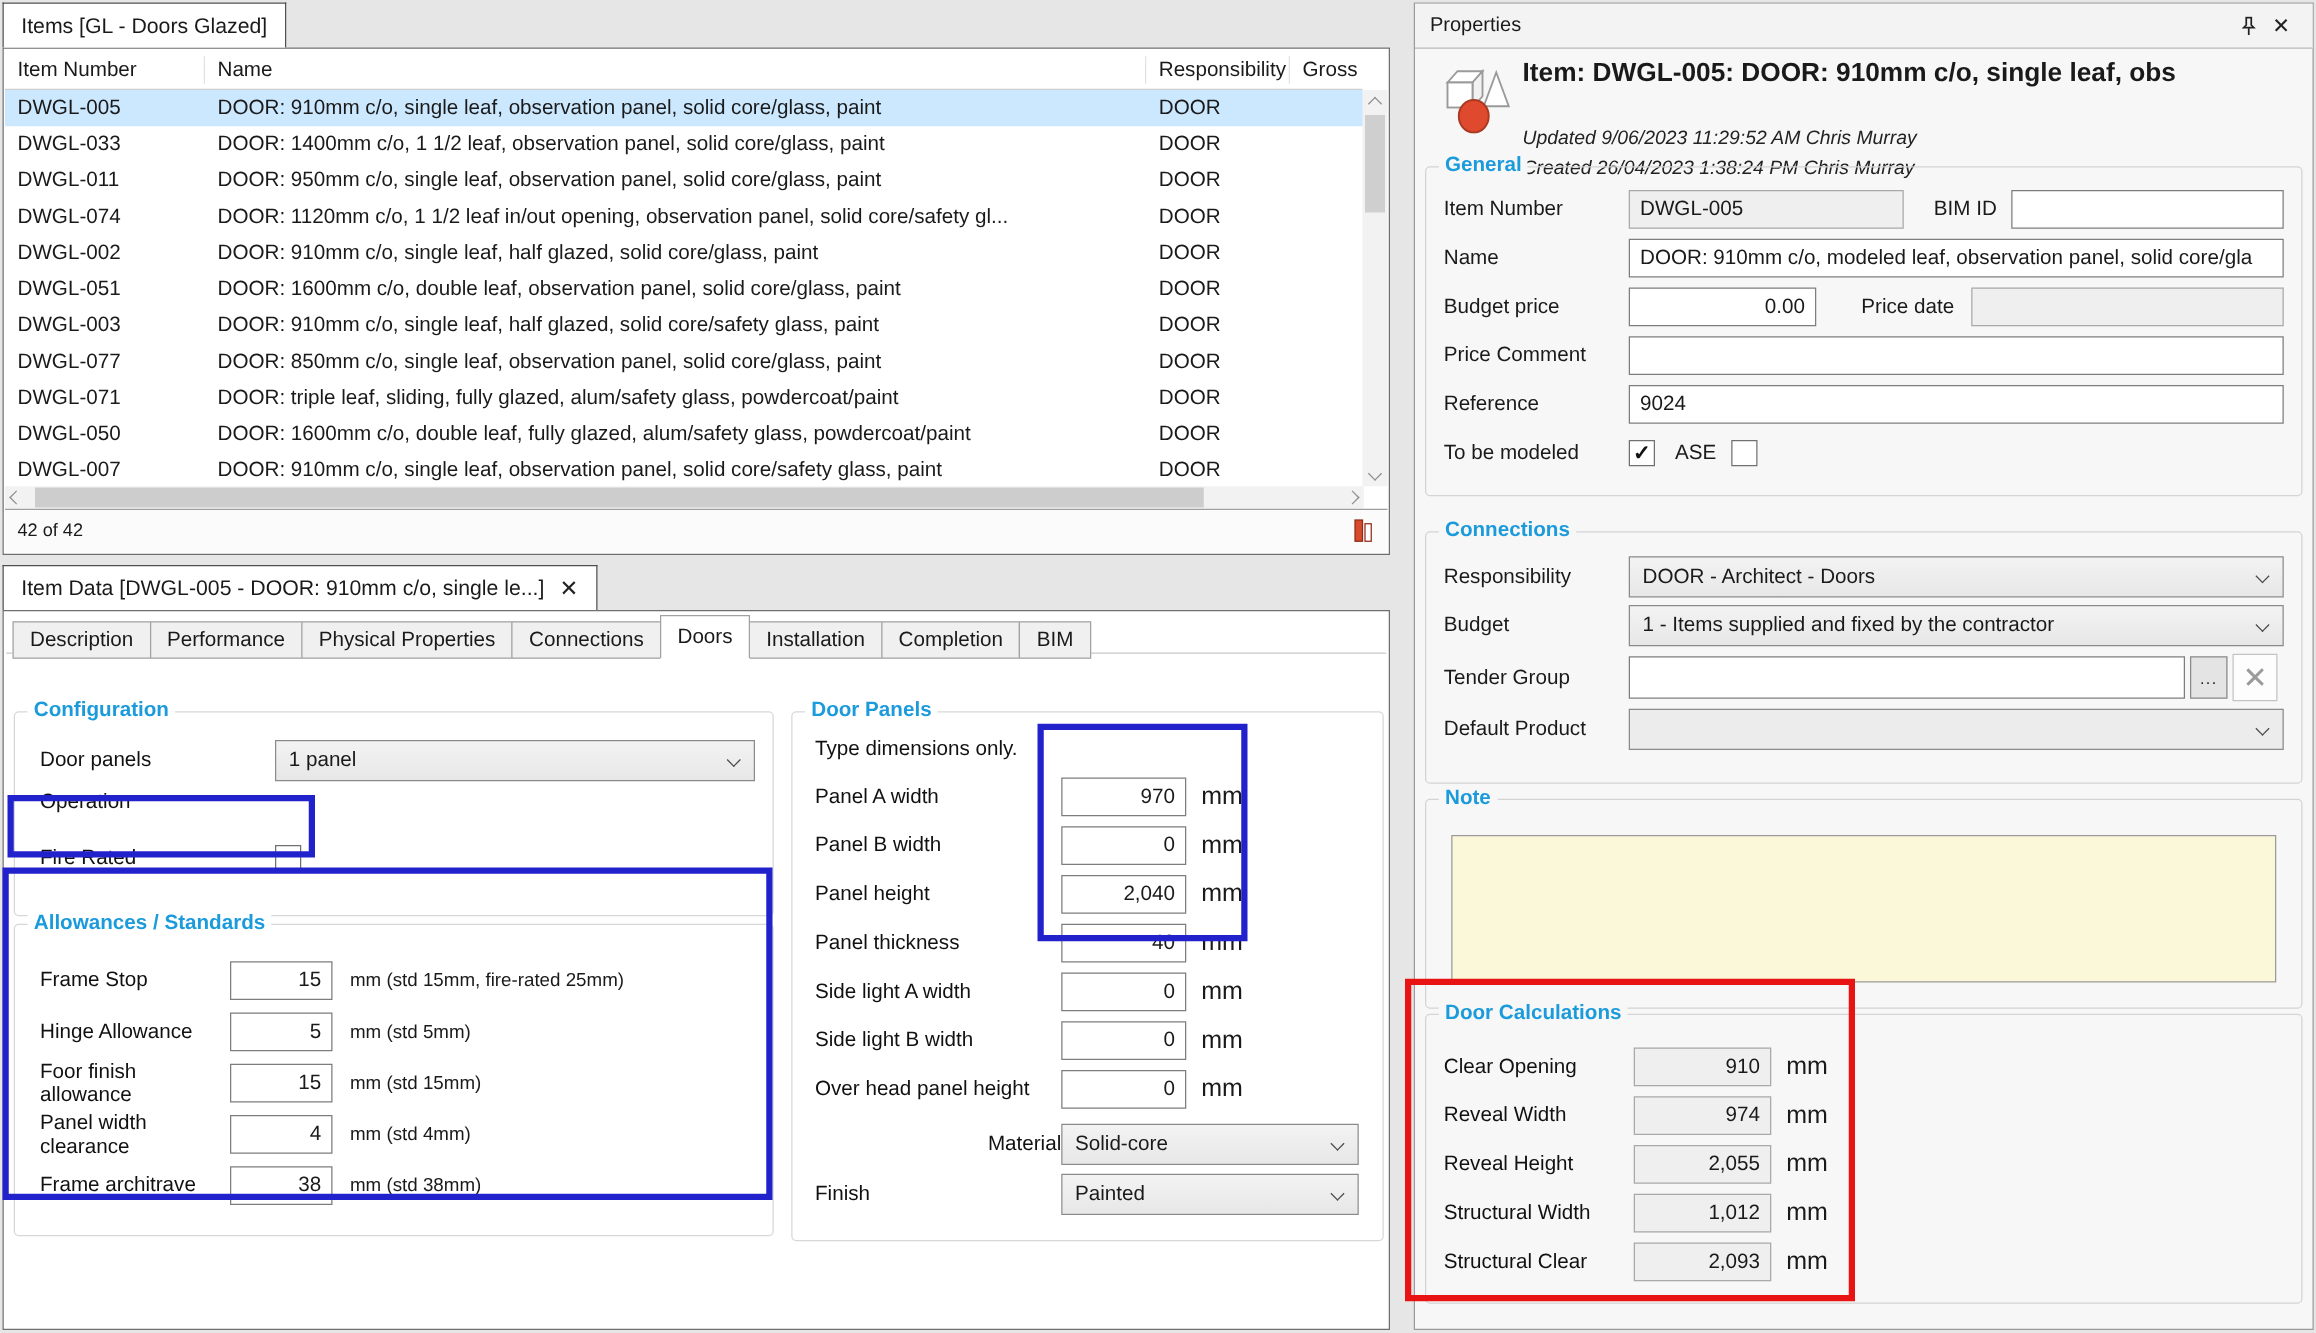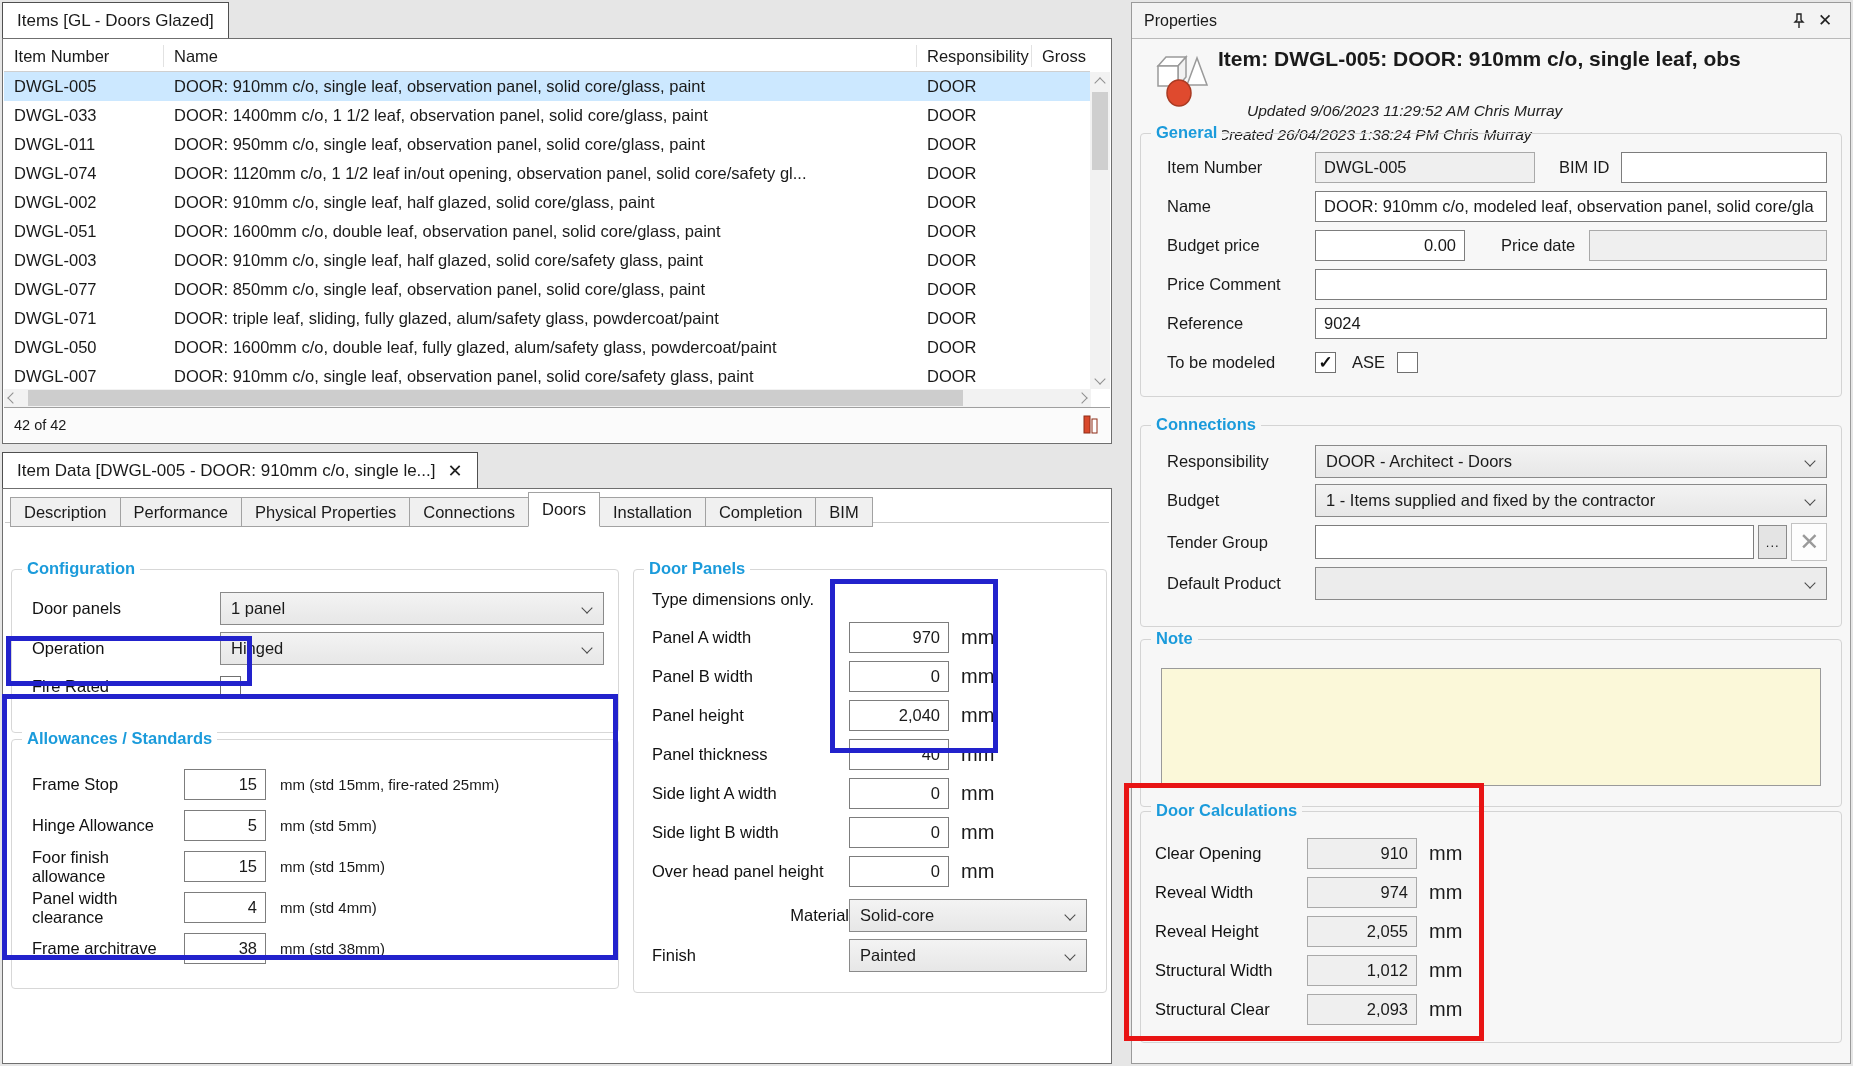--- a/index.html
+++ b/index.html
@@ -437,7 +437,7 @@
     </svg>
     <div class="item-title" style="position:absolute;left:86px;top:44px;right:2px;">Item: DWGL-005: DOOR: 910mm c/o, single leaf, obs</div>
     <div class="meta" style="position:absolute;left:86px;top:76px;margin-top:47px;">Created 26/04/2023 1:38:24 PM Chris Murray</div>
-    <div class="meta" style="position:absolute;left:86px;top:99px;margin-left:29px;">Updated 9/06/2023 11:29:52 AM Chris Murray</div>
+    <div class="meta" style="position:absolute;left:86px;top:99px;">Updated 9/06/2023 11:29:52 AM Chris Murray</div>
 
     <div class="pgb" style="left:8px;top:130px;width:702px;height:264px;">
       <span class="gb-title">General</span>

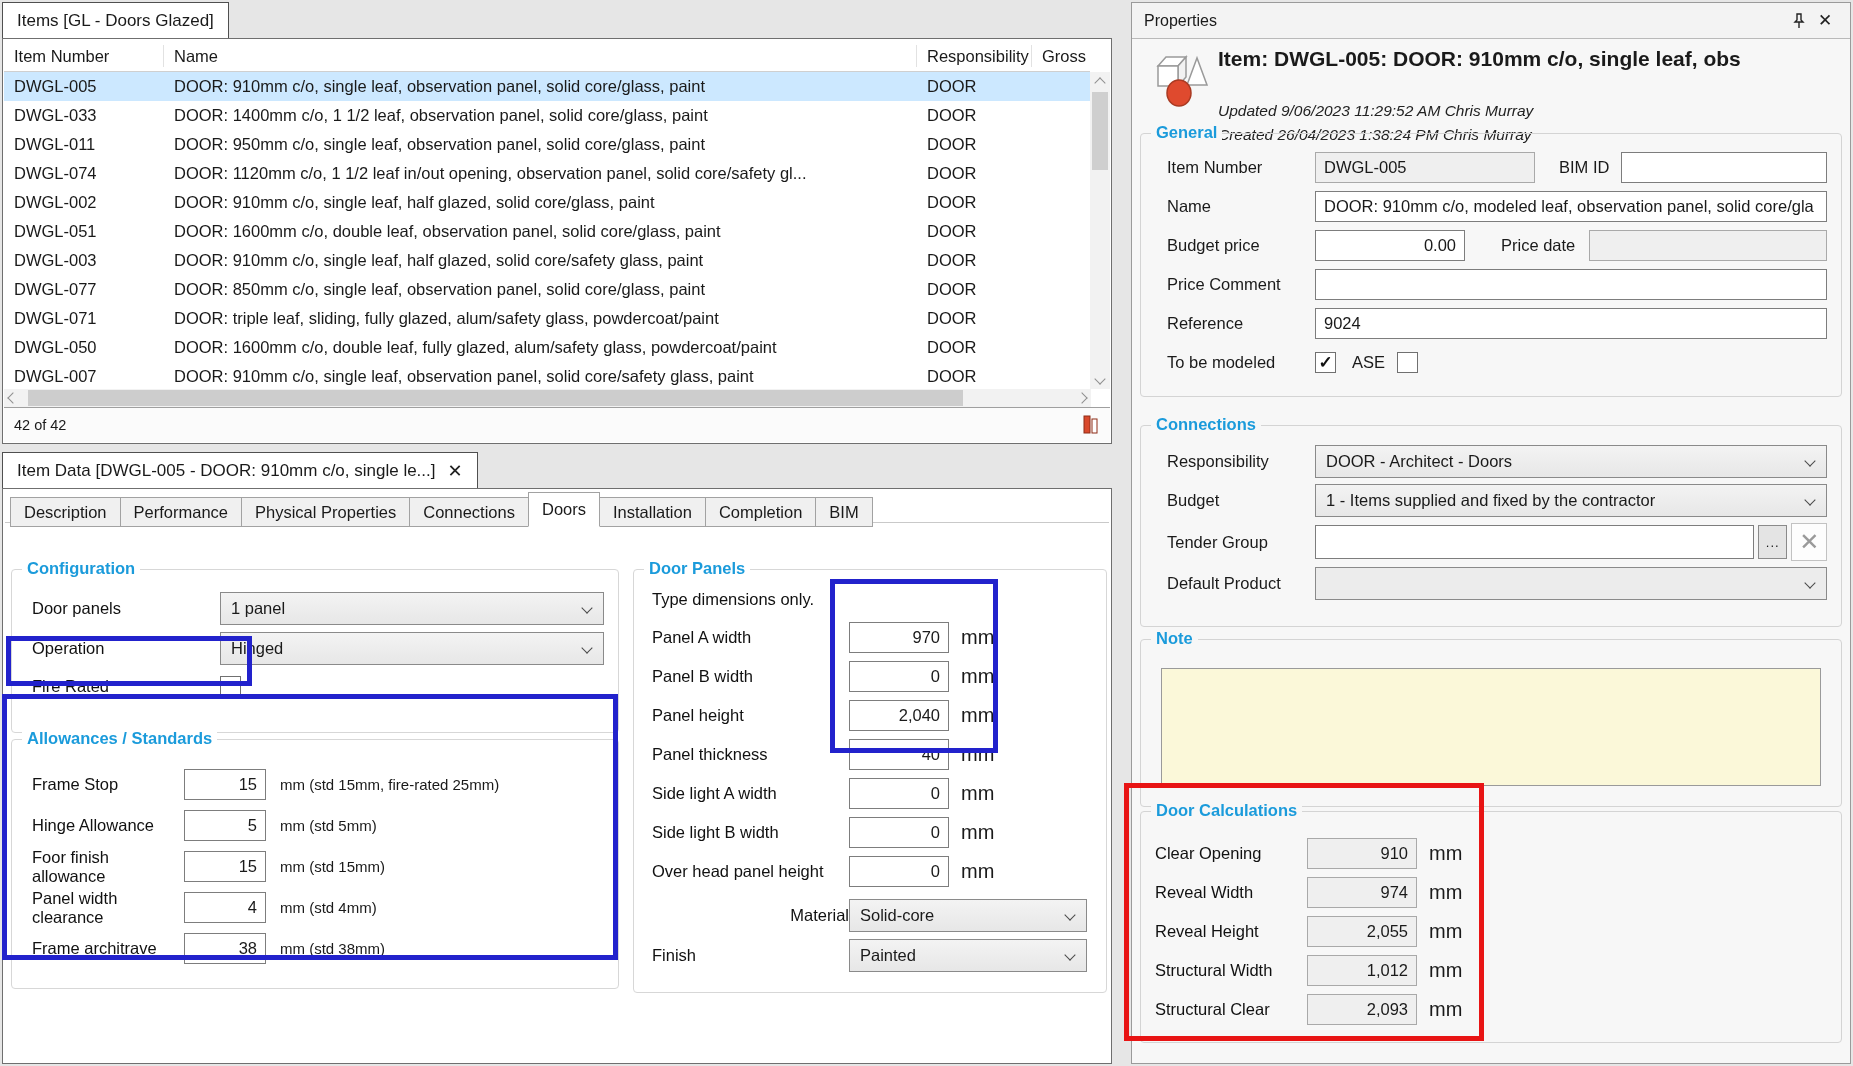--- a/index.html
+++ b/index.html
@@ -84,7 +84,7 @@
   #props-title { position:absolute; top:0; left:0; right:0; height:36px; background:#f3f3f3;
                  border-bottom:1px solid #b9b9b9; display:flex; align-items:center; padding:0 12px; font-size:16px; }
   #props-title .sp { flex:1; }
-  .pgb { border:1px solid #d4d4d4; border-radius:4px; position:absolute;padding-left:12px; }
+  .pgb { border:1px solid #d4d4d4; border-radius:4px; position:absolute; }
   .pgb .gb-title { background:#f7f7f7; }
   .prow { display:flex; align-items:center; height:39px; padding:0 14px; }
   .prow .lab { width:148px; flex:none; font-size:16.5px; }

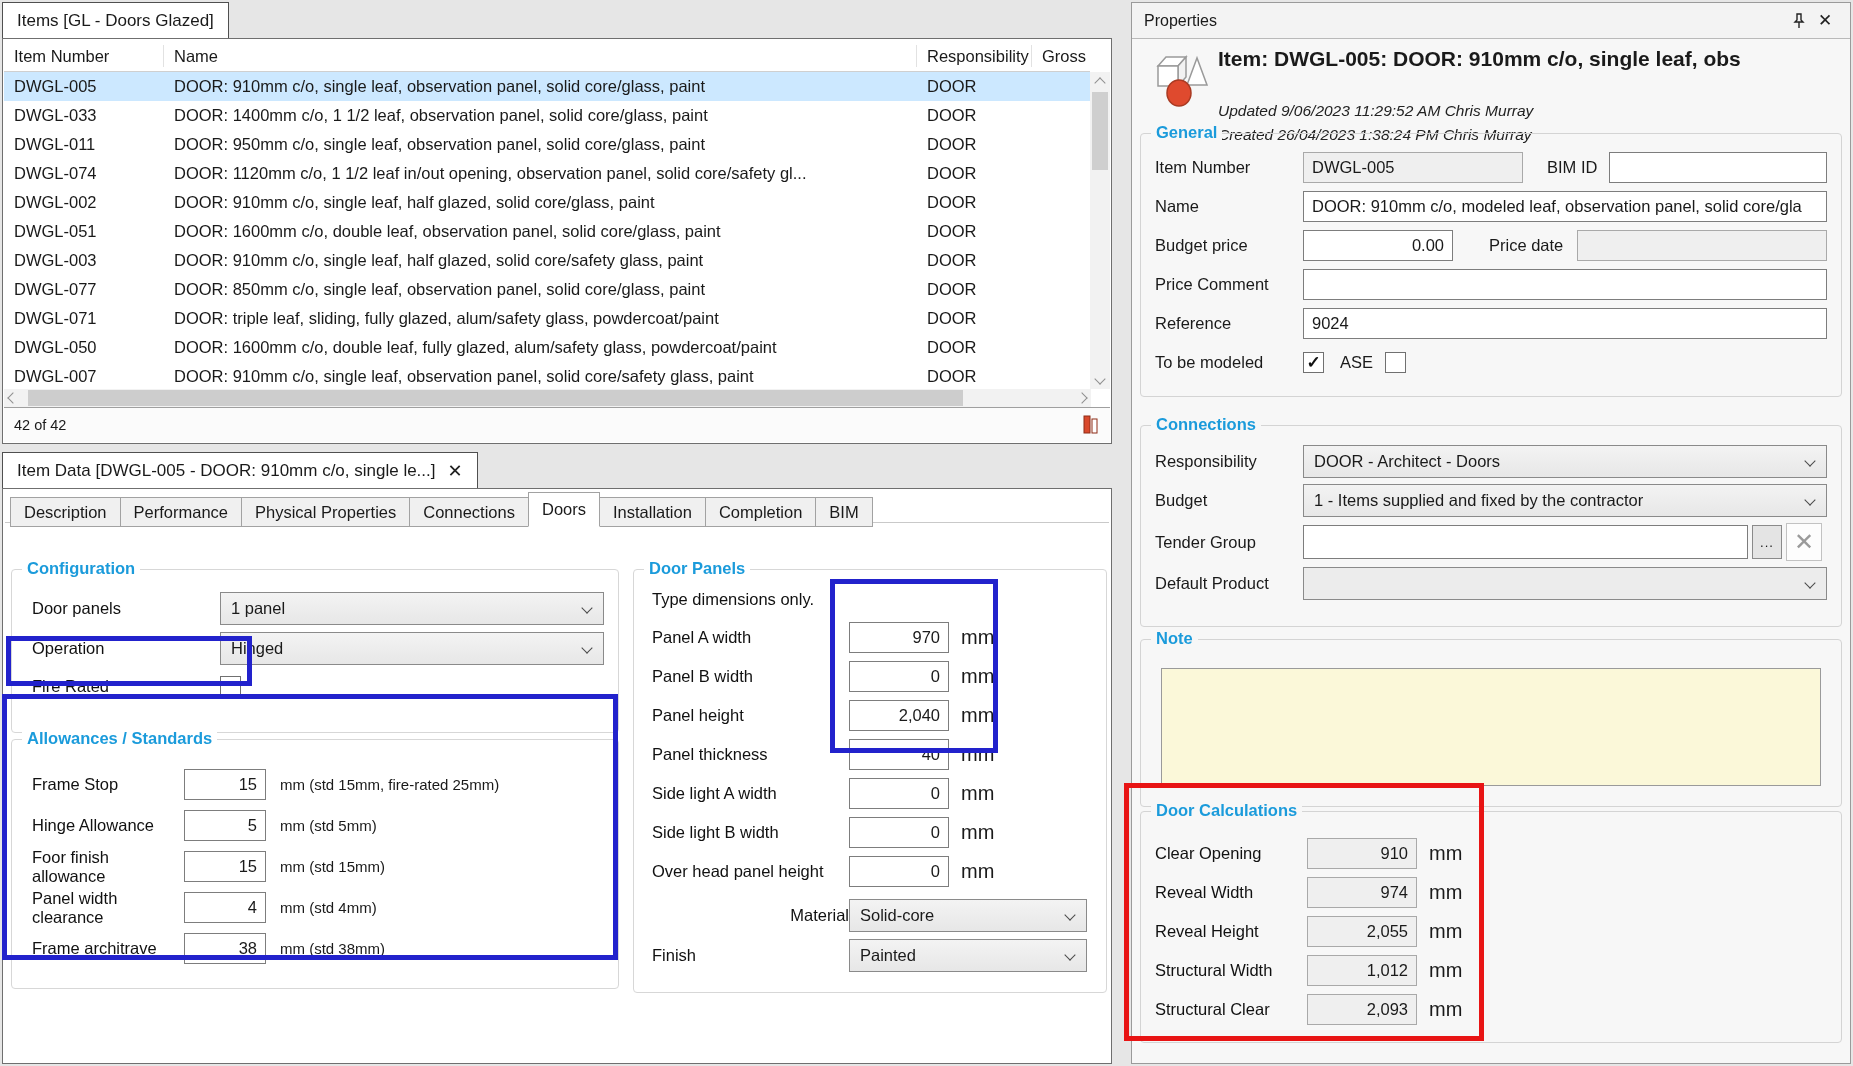--- a/index.html
+++ b/index.html
@@ -277,10 +277,6 @@
           </div>
           <div class="cfg-row" style="top:62px;">
             <span class="lbl" style="width:188px;">Operation</span>
-            <div class="combo" style="width:384px;">
-              <span>Hinged</span>
-              <span class="chev"></span>
-            </div>
           </div>
           <div class="cfg-row" style="top:106px;">
             <span class="lbl" style="width:188px;">Fire Rated</span>

